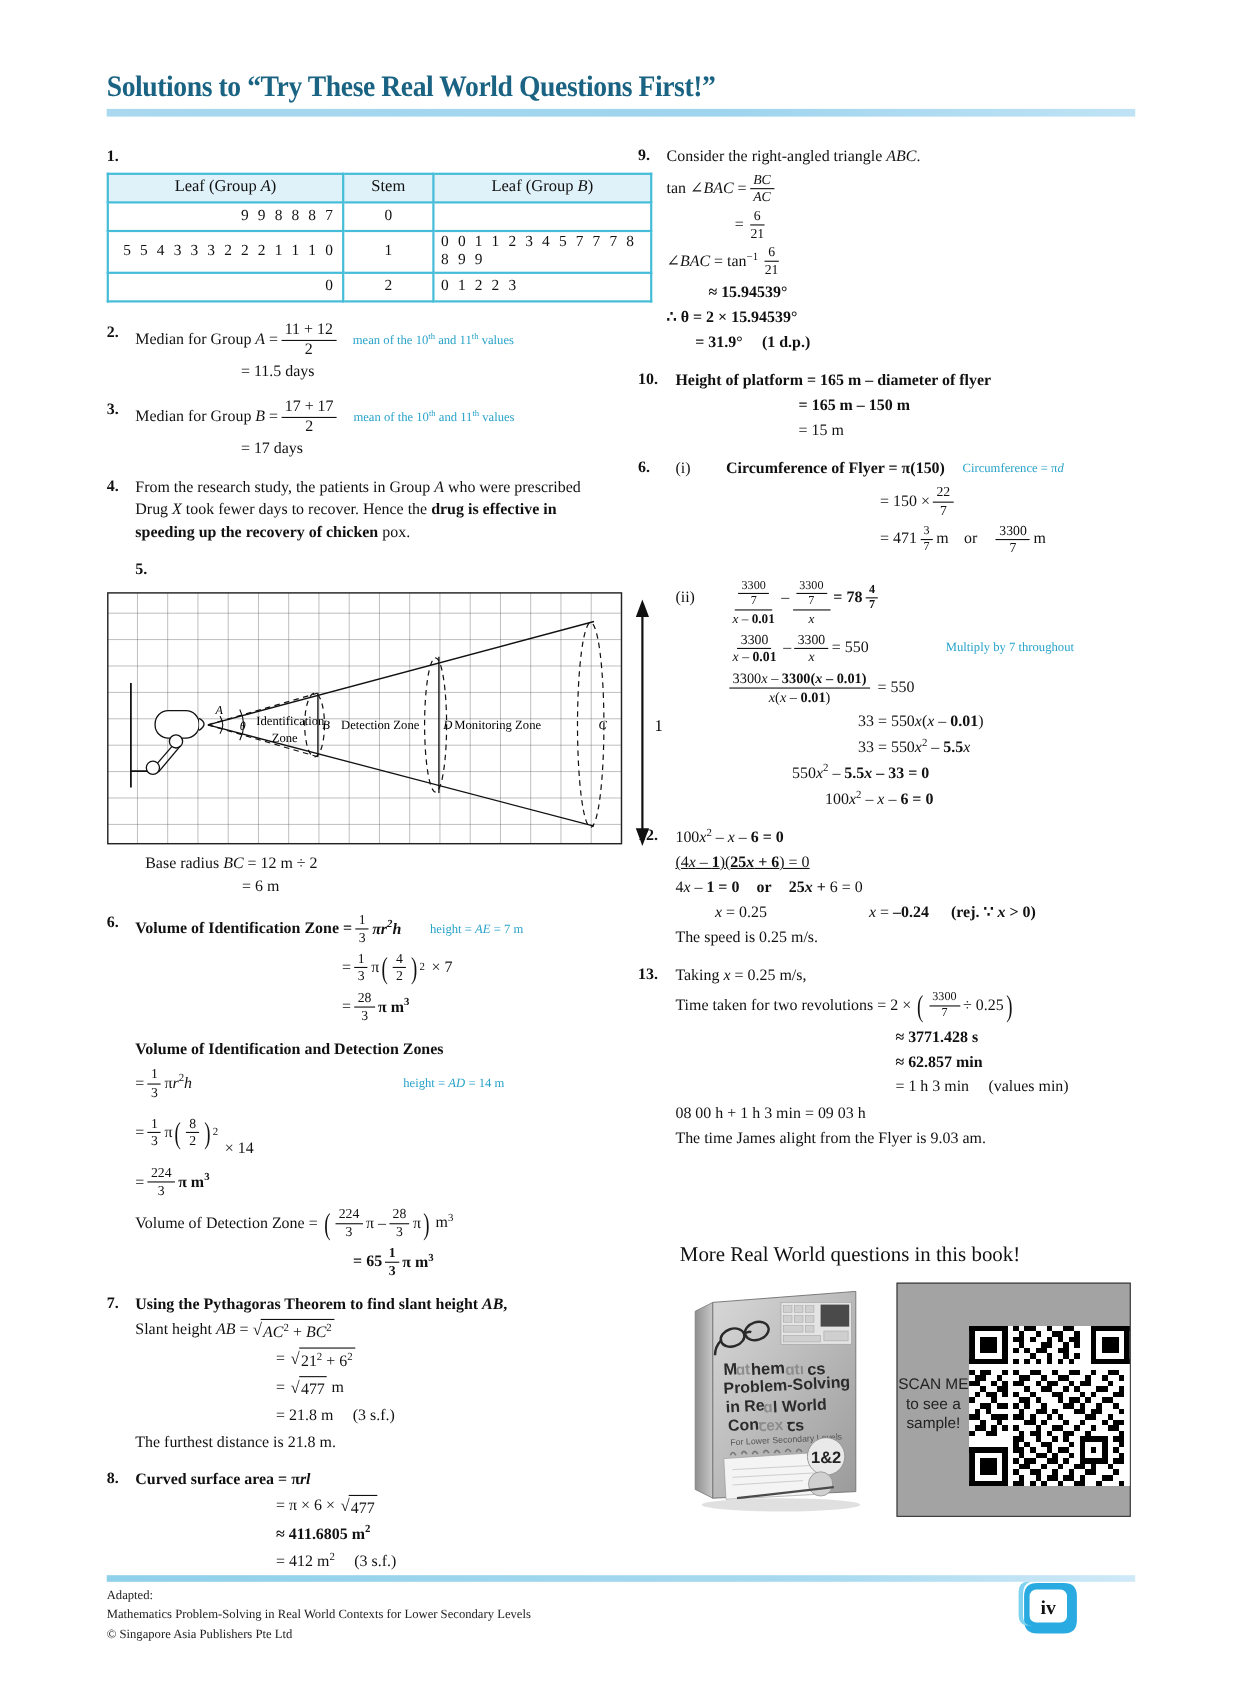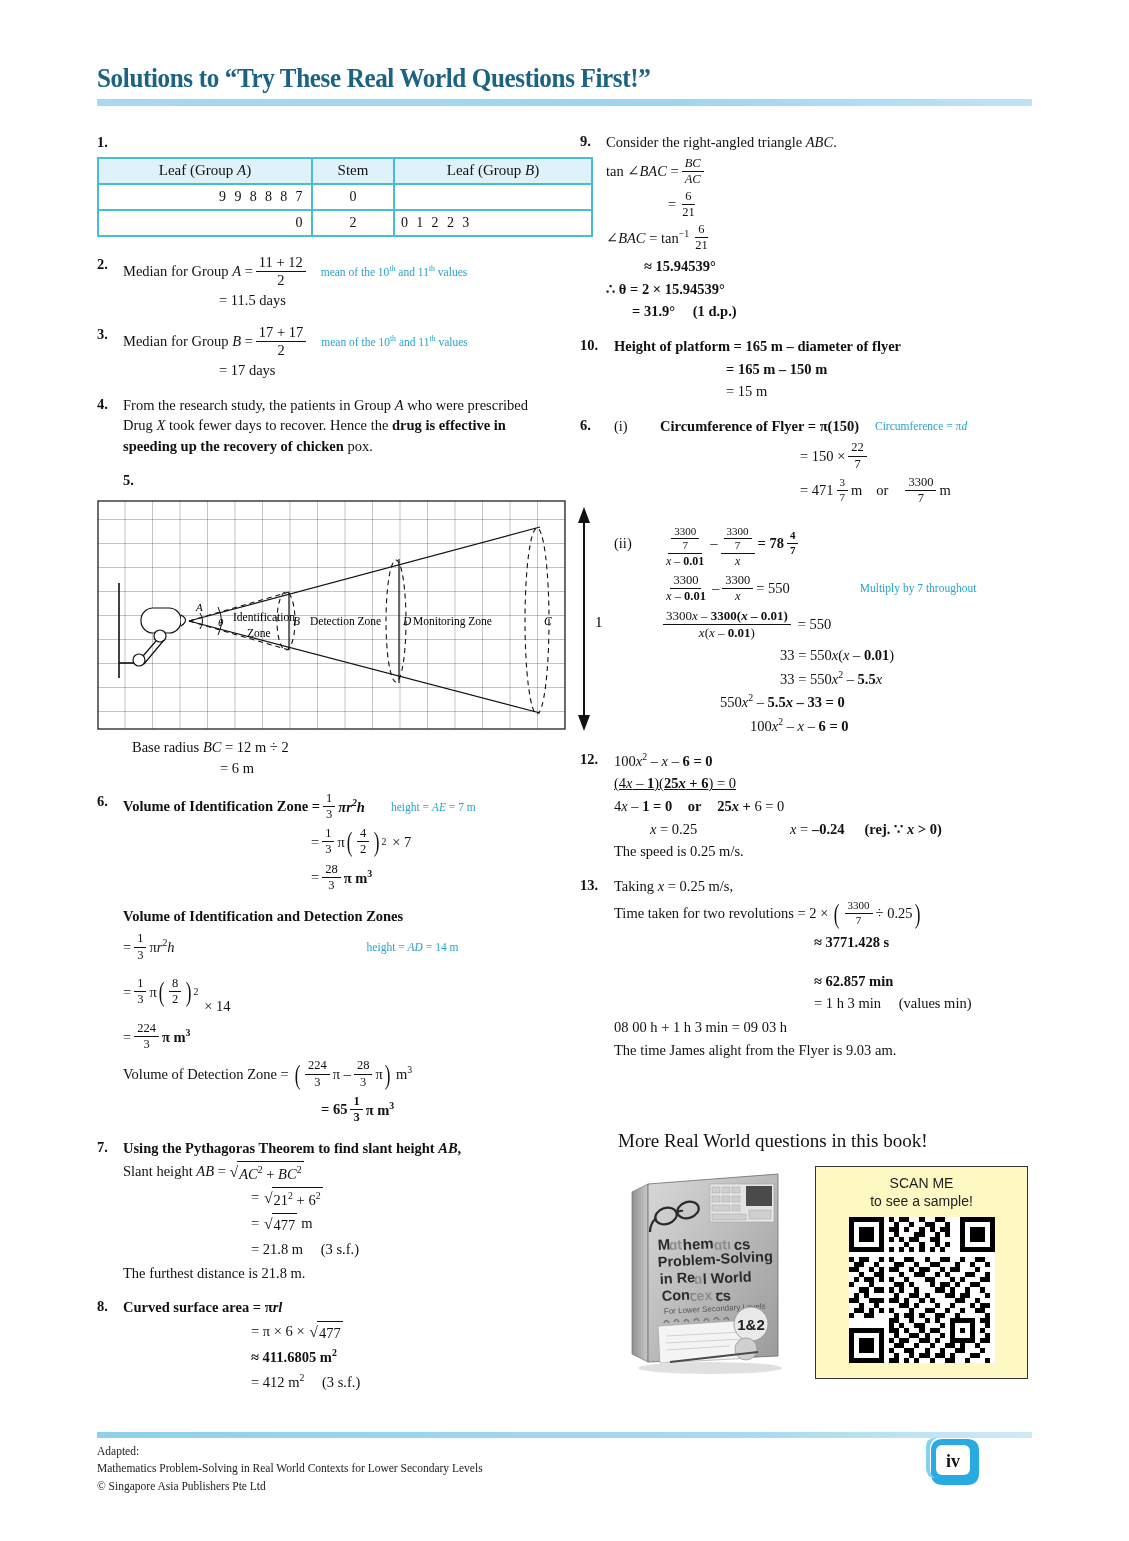--- a/index.html
+++ b/index.html
@@ -104,6 +104,11 @@
               <td class="leafA">9 9 8 8 8 7</td>
               <td class="stem">0</td>
               <td class="leafB"></td>
+            </tr>
+            <tr>
+              <td class="leafA">5 5 4 3 3 3 2 2 2 1 1 1 0</td>
+              <td class="stem">1</td>
+              <td class="leafB">0 0 1 1 2 3 4 5 7 7 7 8 8 9 9</td>
             </tr>
             <tr>
               <td class="leafA">0</td>

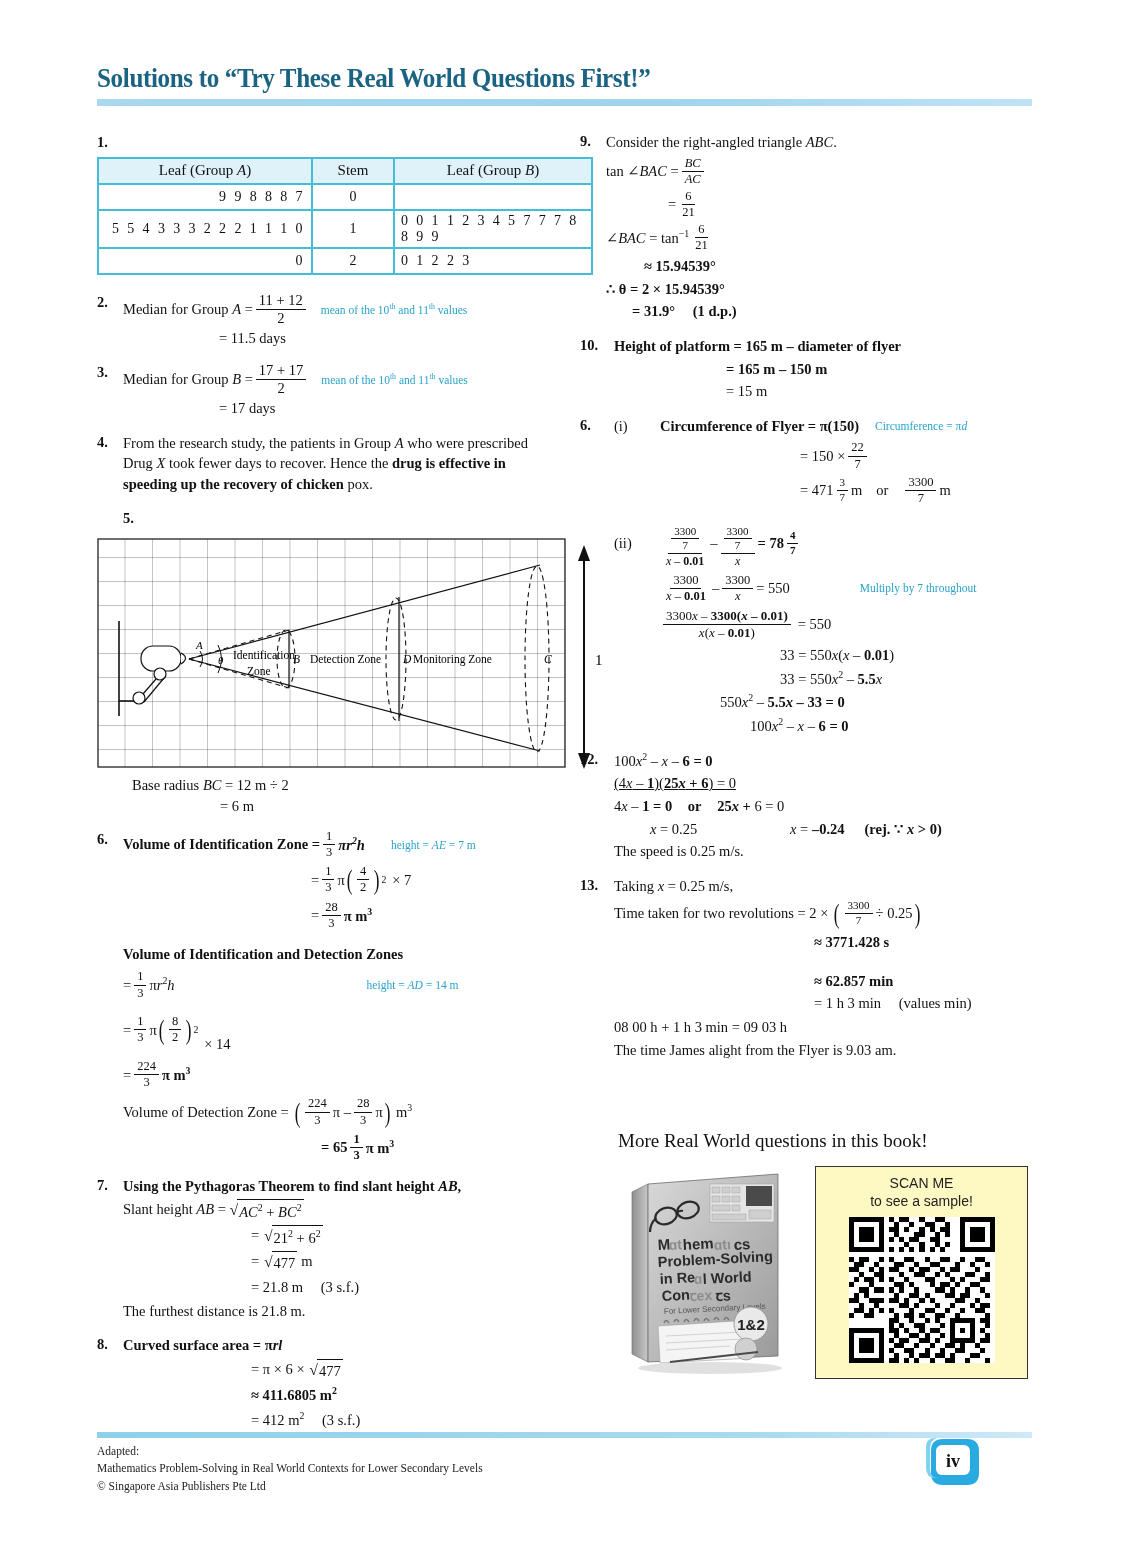--- a/index.html
+++ b/index.html
@@ -535,7 +535,7 @@
           <span class="pbig">)</span>
         </div>
         <div class="b" style="margin-left:200px;margin-top:6px;">≈ 3771.428 s</div>
-        <div class="b" style="margin-left:200px;margin-top:18px;">≈ 62.857 min</div>
+        <div class="b" style="margin-left:200px;margin-top:2px;">≈ 62.857 min</div>
         <div style="margin-left:200px;margin-top:2px;">
           <span>= 1 h 3 min</span>
           <span style="margin-left:14px;">(values min)</span>

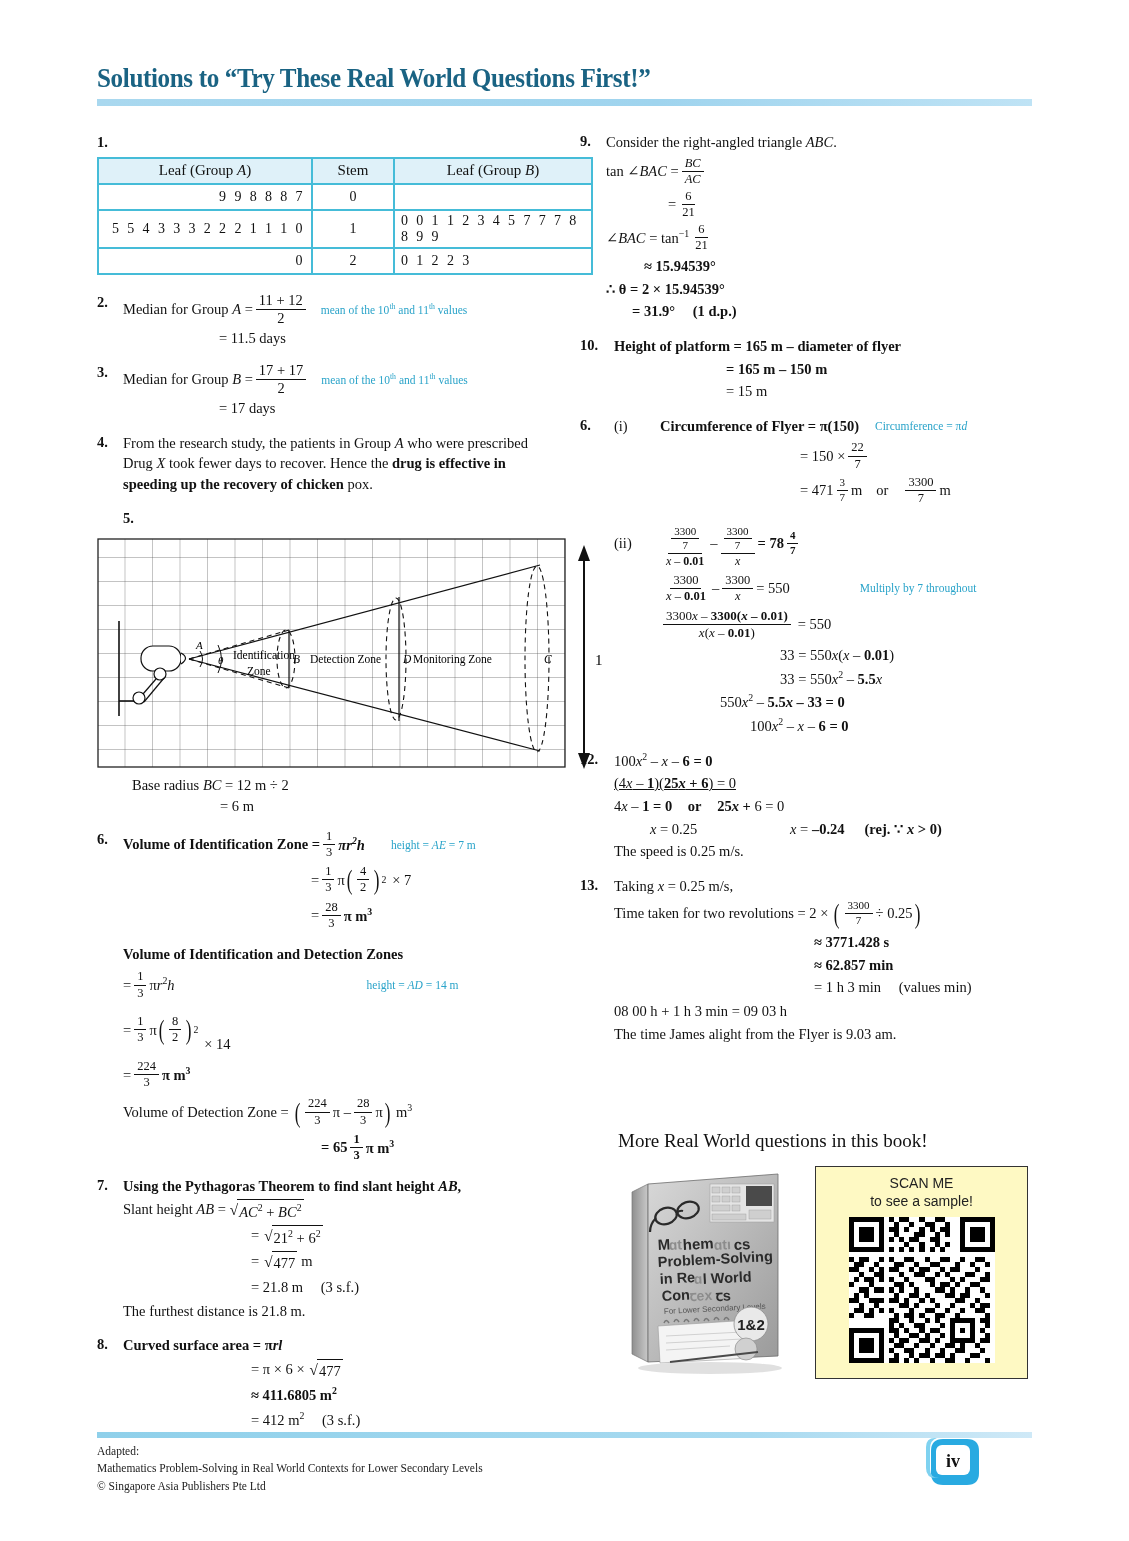--- a/index.html
+++ b/index.html
@@ -63,8 +63,8 @@
   #promo-title{font-size:19px;}
   #promo-body{margin-top:14px;display:flex;align-items:flex-start;gap:22px;}
   #book{width:175px;height:210px;position:relative;}
-  #qr-card{width:213px;height:213px;border:1.5px solid #333;background:#fef9c3;
-           display:flex;flex-direction:column;align-items:center;padding-top:8px;
+  #qr-card{width:213px;height:213px;border:1.5px solid #333;background:#a3a3a3;
+           display:flex;flex-direction:row;align-items:center;padding-top:8px;
            box-sizing:border-box;}
   #qr-cap{font-size:14px;line-height:1.25;text-align:center;color:#222;
           font-family:"Liberation Sans","DejaVu Sans",sans-serif;}

